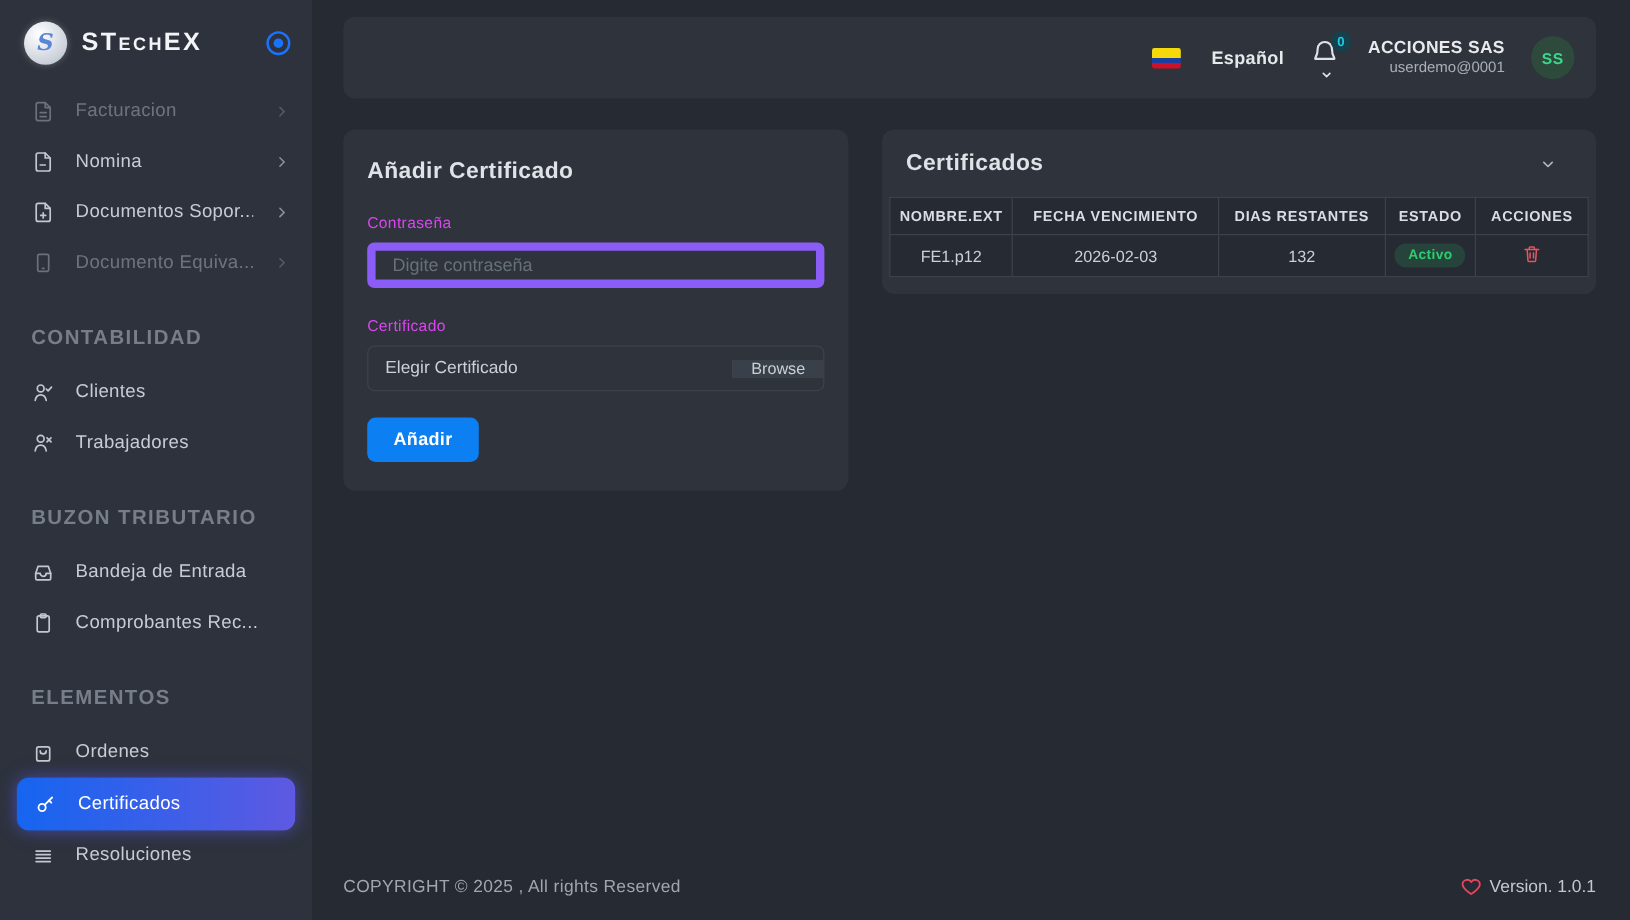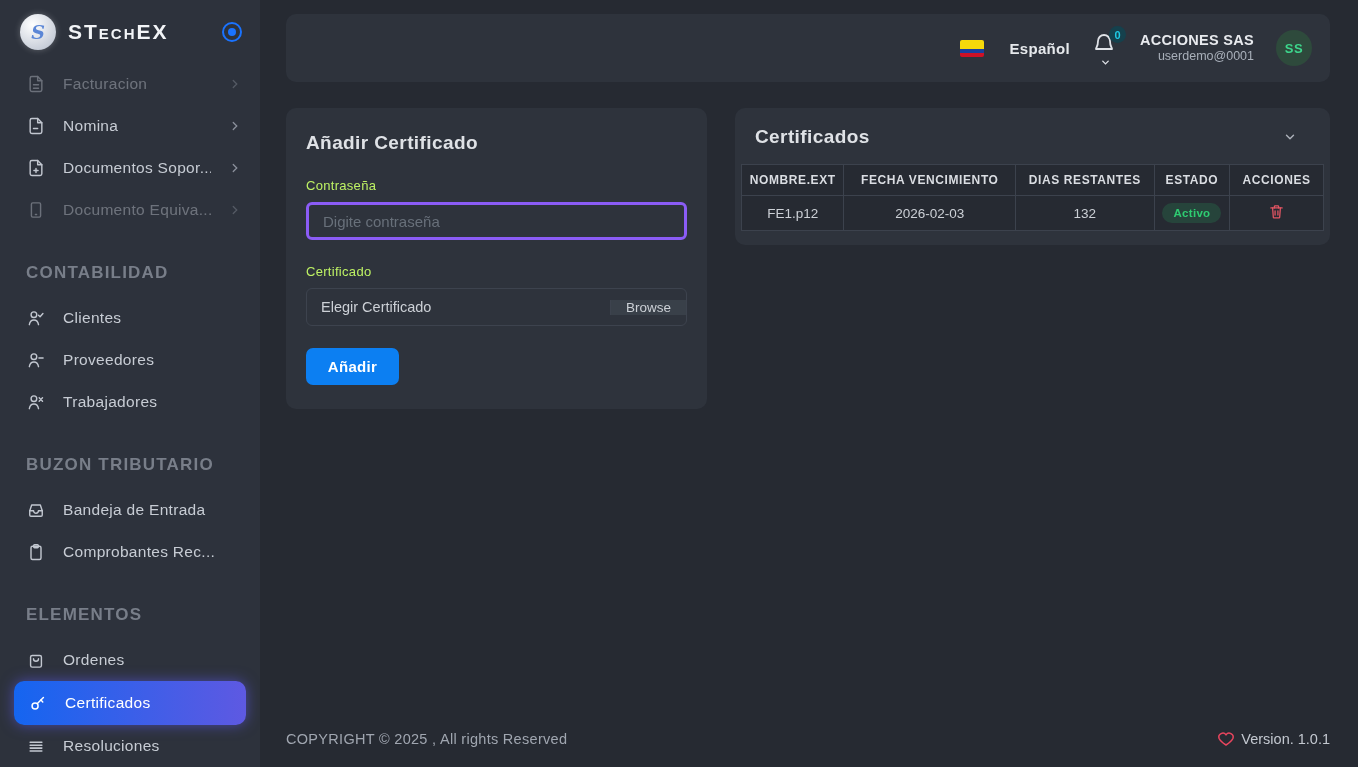--- a/index.html
+++ b/index.html
@@ -106,7 +106,7 @@
   .card { background:#2e333c; border-radius:10px; }
   .card-add { width:421px; padding:24px 20px 24px 20px; }
   .card-title { font-size:19px; font-weight:bold; color:#dfe2e6; letter-spacing:.4px; }
-  .form-label { font-size:13px; color:#bef264; margin:24px 0 9px 0; display:block; letter-spacing:.3px; }
+  .form-label { font-size:13px; color:#d946ef; margin:24px 0 9px 0; display:block; letter-spacing:.3px; }
   .text-input {
     width:100%; height:38px; background:transparent;
     border:3px solid #8b5cf6; border-radius:6px;

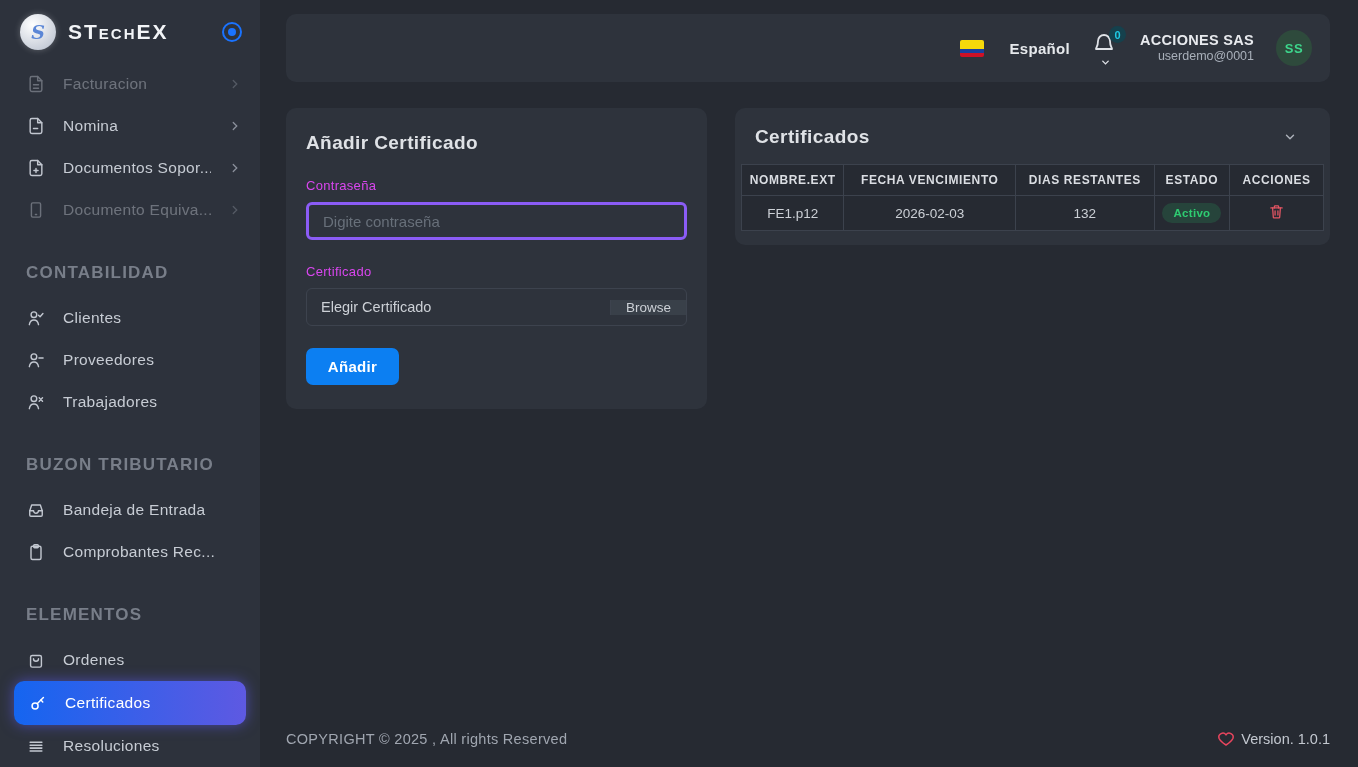--- a/index.html
+++ b/index.html
@@ -109,7 +109,7 @@
   .form-label { font-size:13px; color:#d946ef; margin:24px 0 9px 0; display:block; letter-spacing:.3px; }
   .text-input {
     width:100%; height:38px; background:transparent;
-    border:3px solid #8b5cf6; border-radius:6px;
+    border:7px solid #8b5cf6; border-radius:6px;
     padding:0 14px; font-size:15px; color:#d6dae0;
     font-family:"Liberation Sans", sans-serif; outline:none;
   }

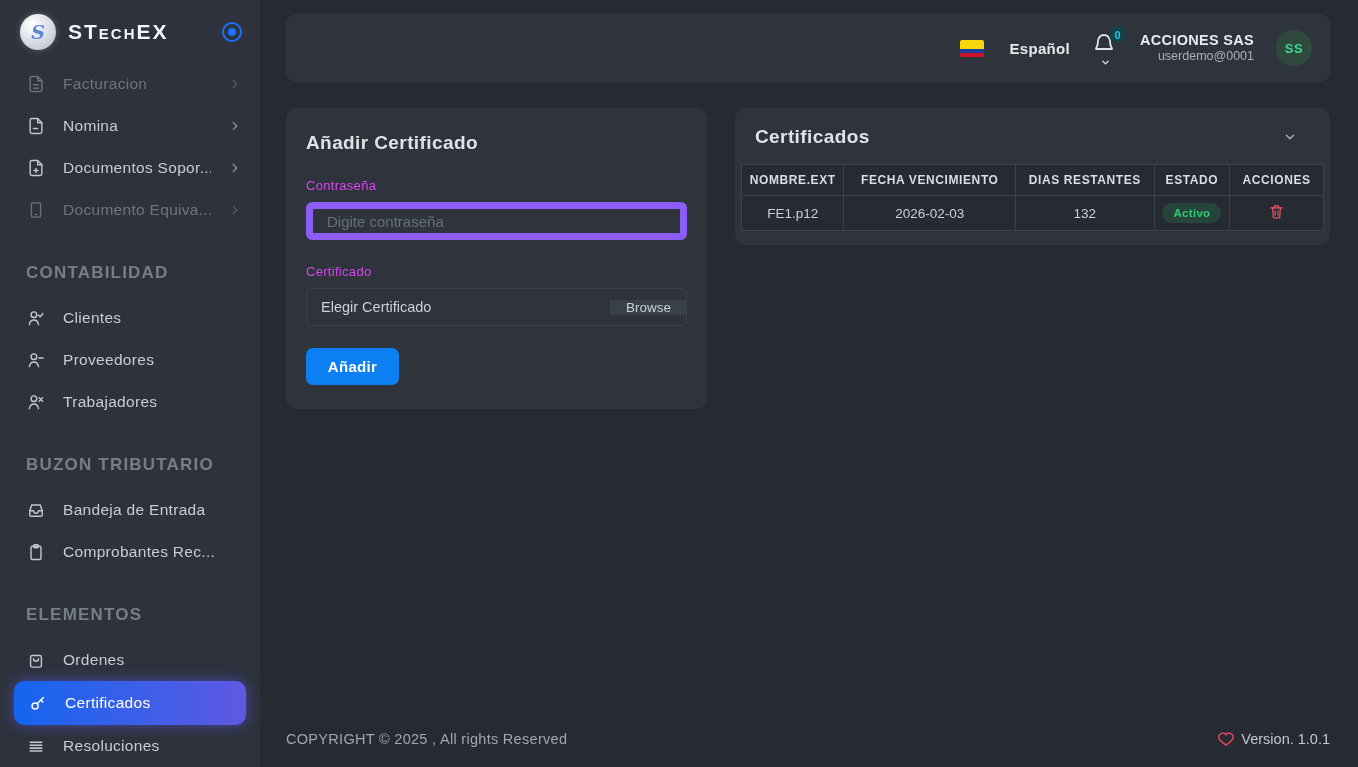--- a/index.html
+++ b/index.html
@@ -250,16 +250,6 @@
       <span class="lbl">Clientes</span>
     </div>
 
-    <div class="nav-item">
-      <span class="icn">
-        <svg viewBox="0 0 24 24" width="20" height="20" fill="none" stroke="currentColor" stroke-width="1.7" stroke-linecap="round" stroke-linejoin="round">
-            <circle cx="9.5" cy="8" r="3.4"></circle>
-            <path d="M4 20c.6-3.6 2.9-5.6 5.5-5.6S14.4 16.4 15 20"></path>
-            <path d="M15.5 9.5h5"></path>
-          </svg>
-      </span>
-      <span class="lbl">Proveedores</span>
-    </div>
 
     <div class="nav-item">
       <span class="icn">

